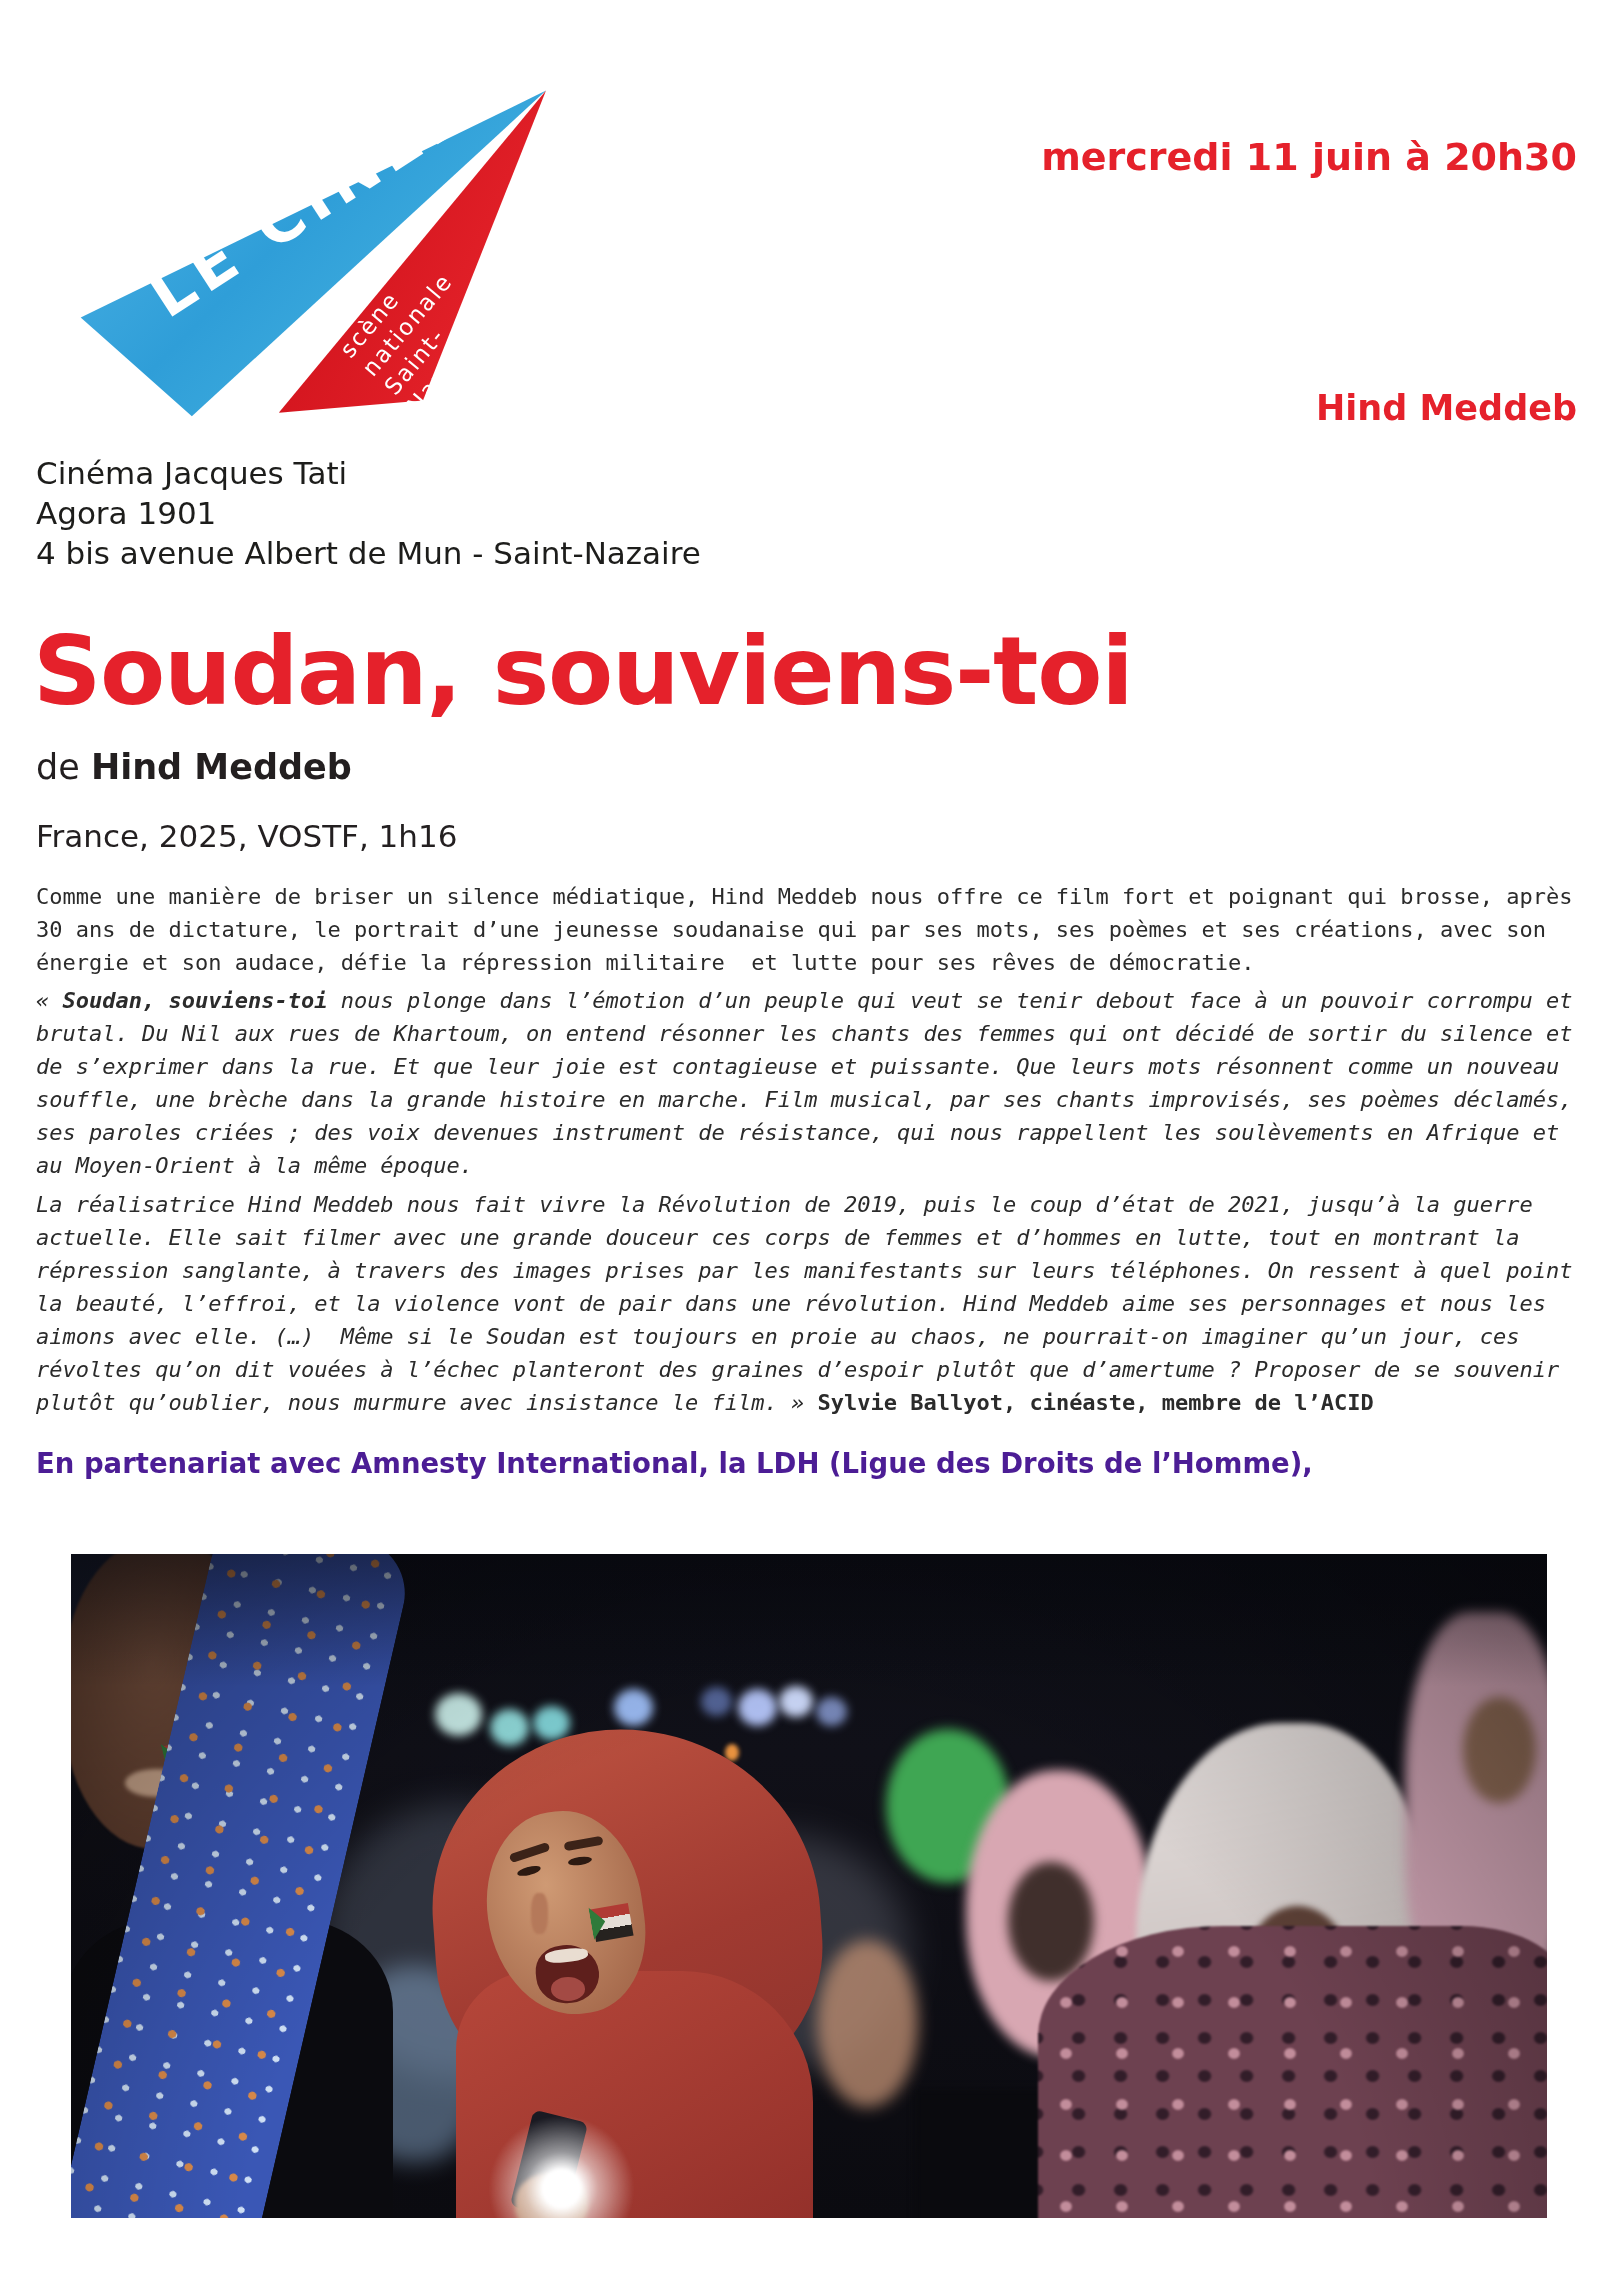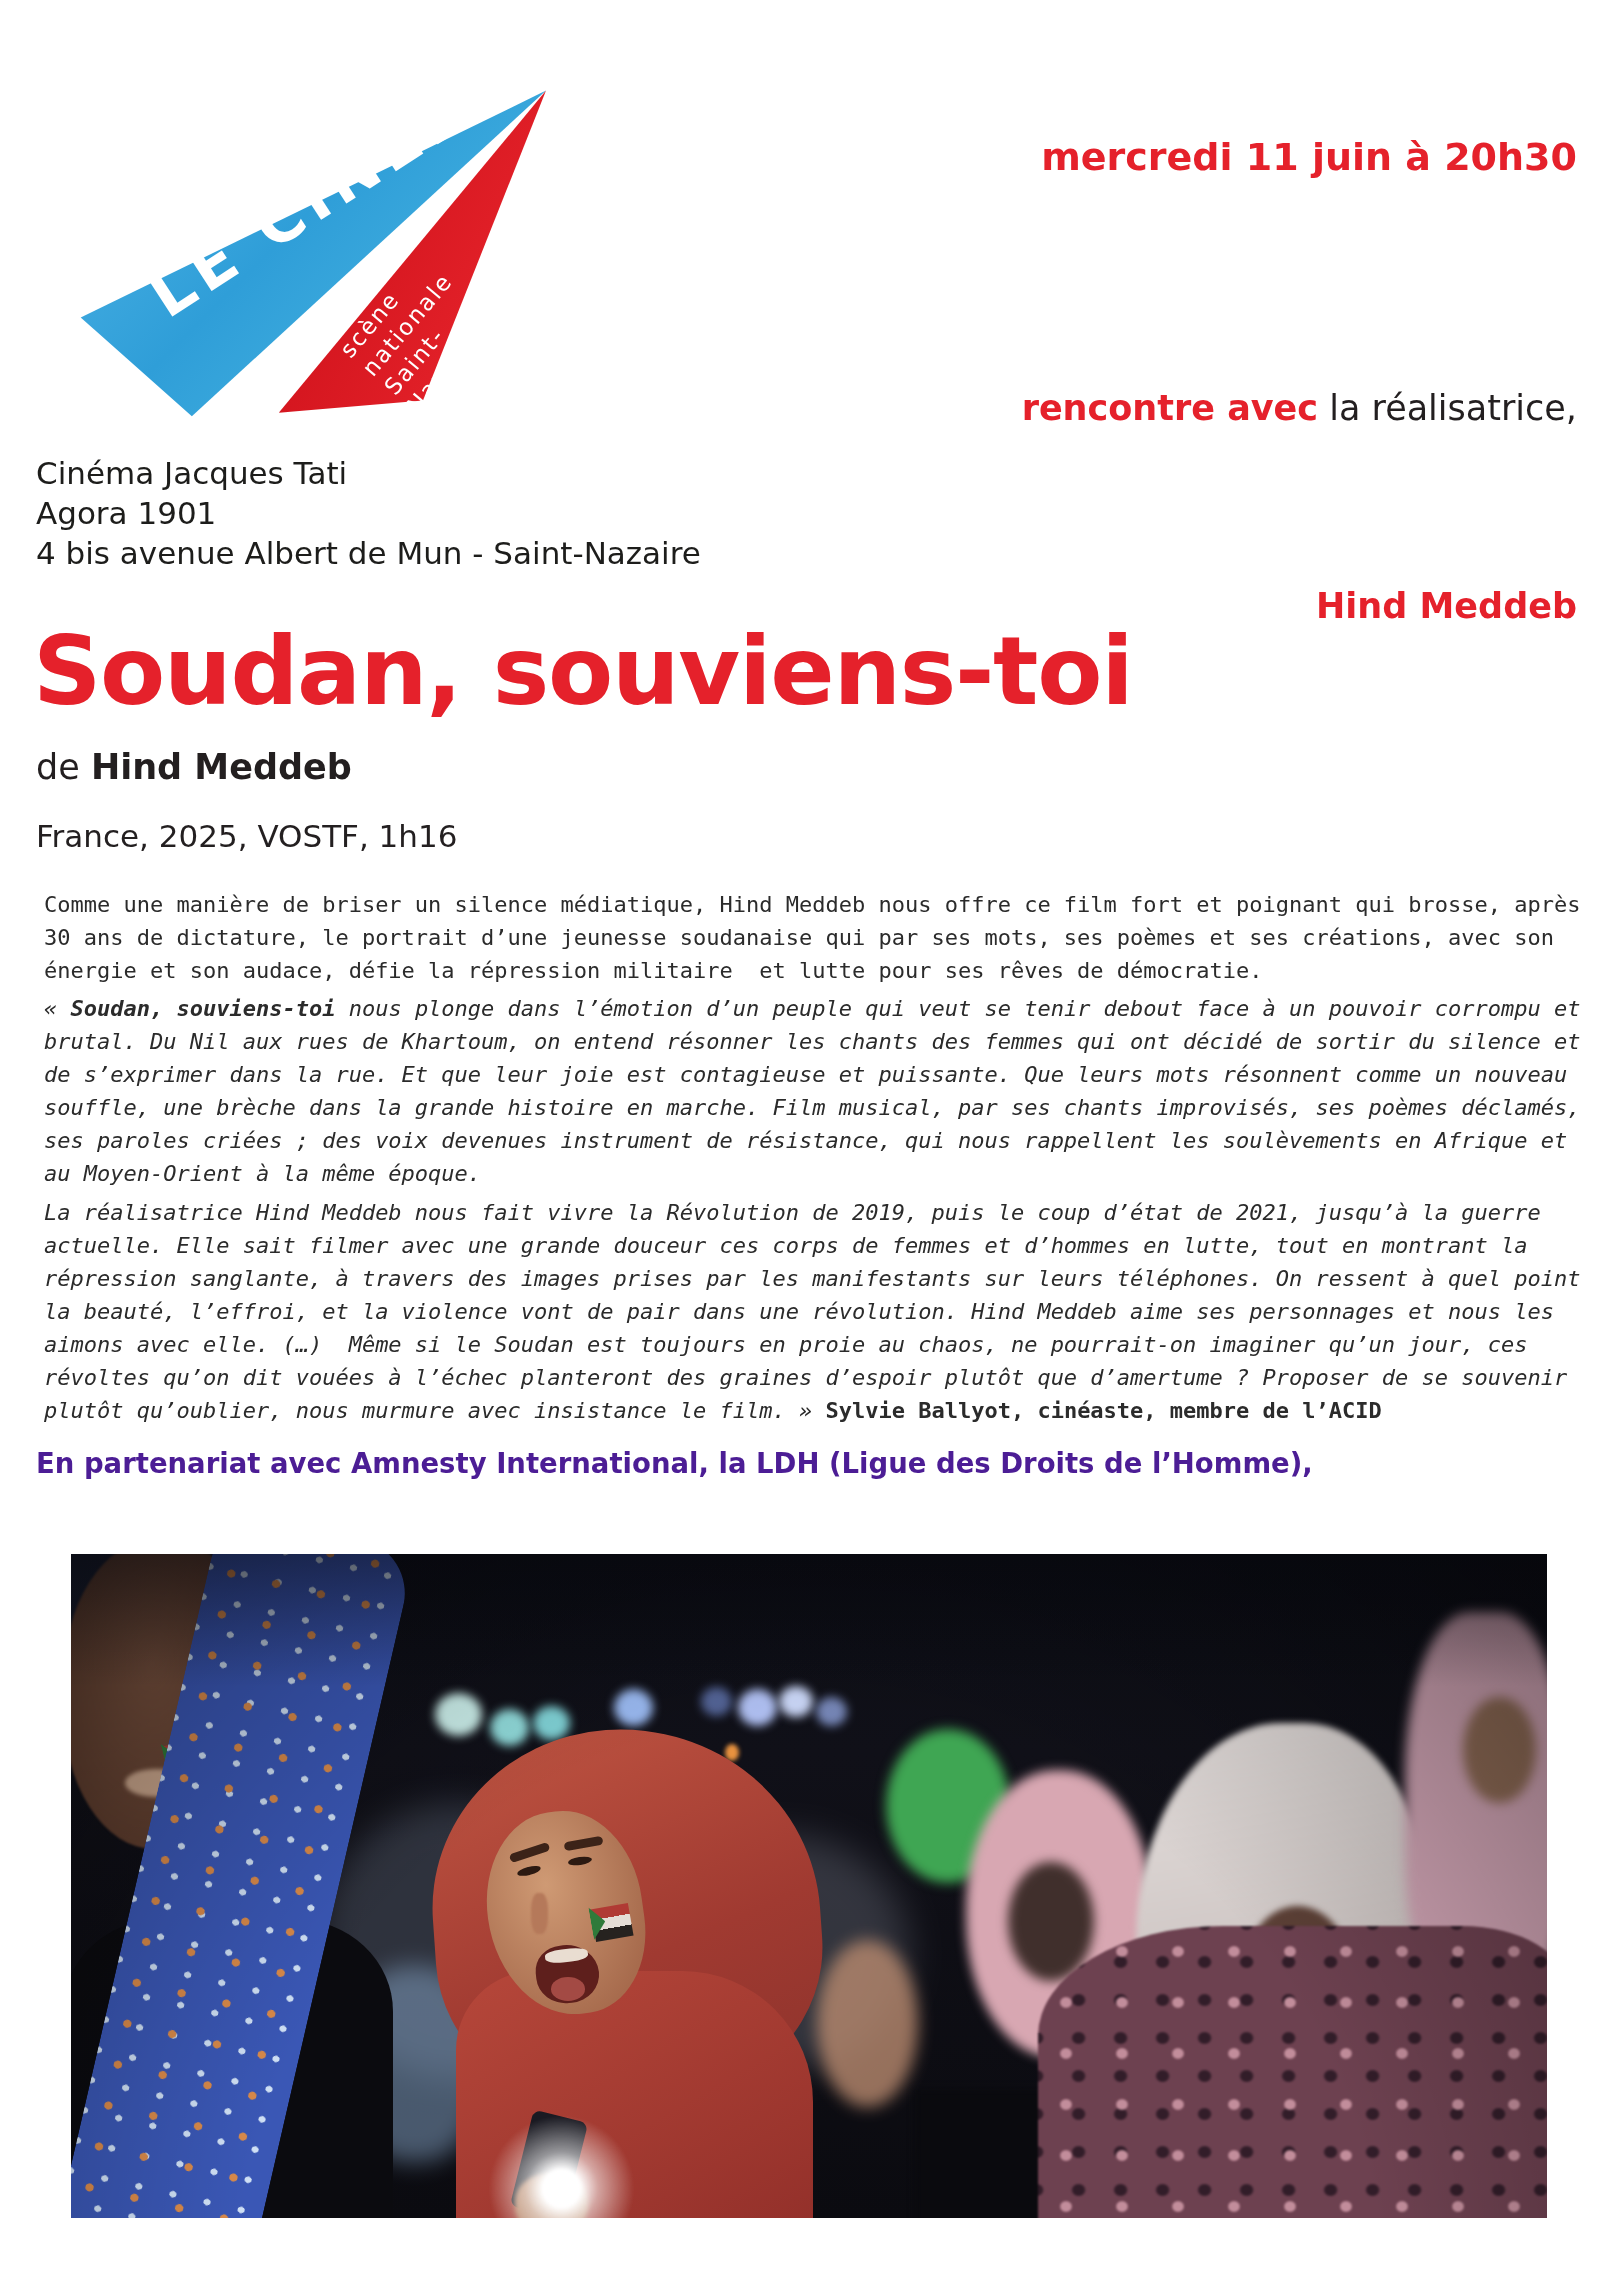--- a/index.html
+++ b/index.html
@@ -158,7 +158,6 @@
 
   <div class="date">mercredi 11 juin à 20h30</div>
   <div class="headlines">
-    <div><span class="red-b">rencontre avec</span><span> la réalisatrice,</span></div>
     <div class="red-b">Hind Meddeb</div>
   </div>
 

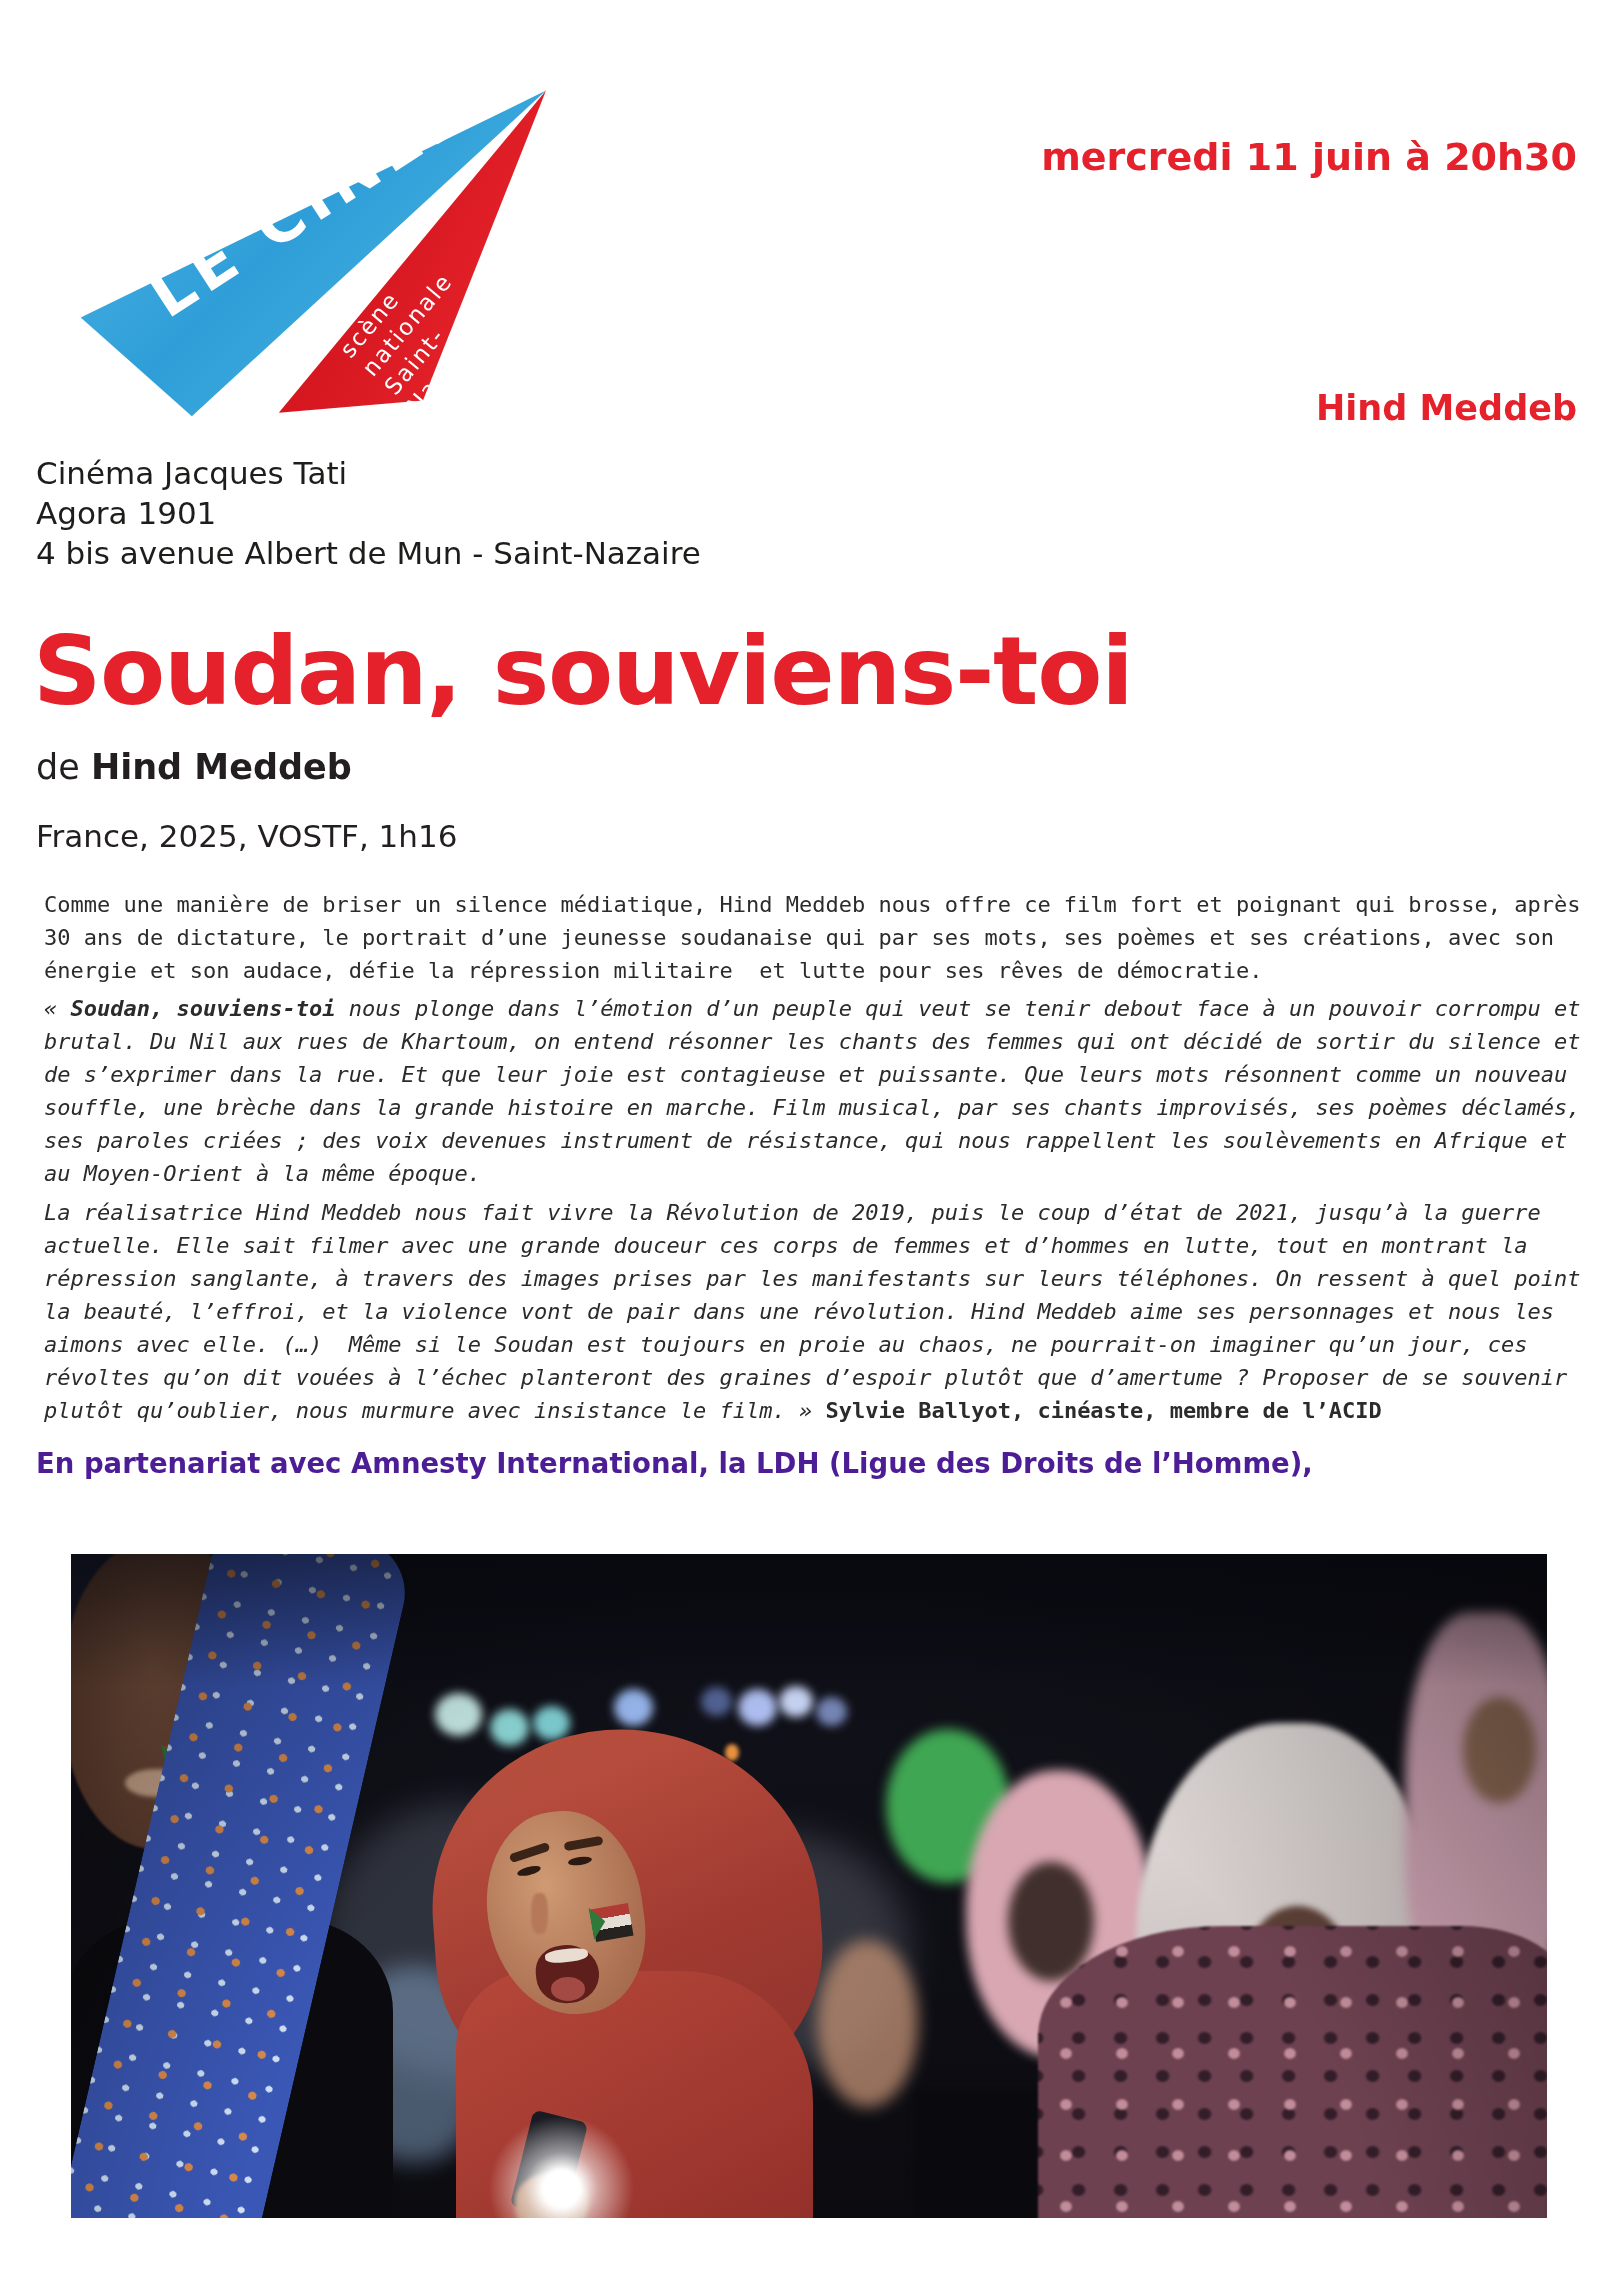--- a/index.html
+++ b/index.html
@@ -50,7 +50,7 @@
   .meta{position:absolute;left:36px;top:818px;font-size:31px;color:#231f20;}
   
   .body{
-    position:absolute;left:36px;width:1548px;margin:8px;
+    position:absolute;left:36px;width:1548px;margin:0;
     font-family:"DejaVu Sans Mono","Liberation Mono",monospace;
     font-size:22px;line-height:33px;color:#2b2b2b;white-space:pre-wrap;
   }

